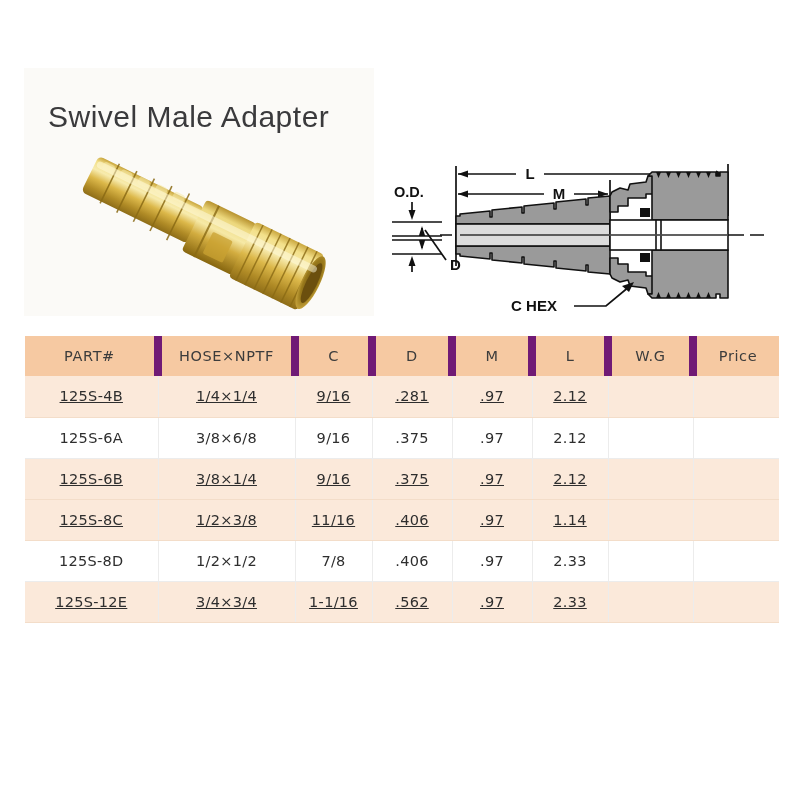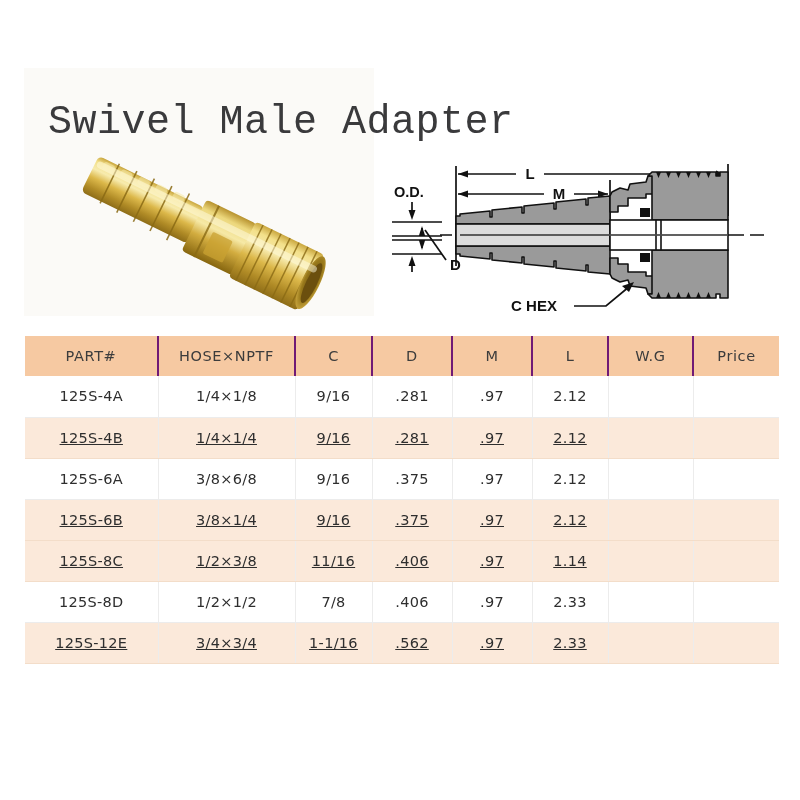--- a/index.html
+++ b/index.html
@@ -31,11 +31,11 @@
   #product-title {
     position: absolute;
     left: 48px; top: 100px;
-    font-size: 40px;
+    font-size: 30px;
     font-weight: 300;
     letter-spacing: 0.5px;
     color: #3a3a3c;
-    font-family: Liberation Mono, monospace;
+    font-family: Liberation Sans, sans-serif;
     white-space: nowrap;
   }
   #photo-wrap {

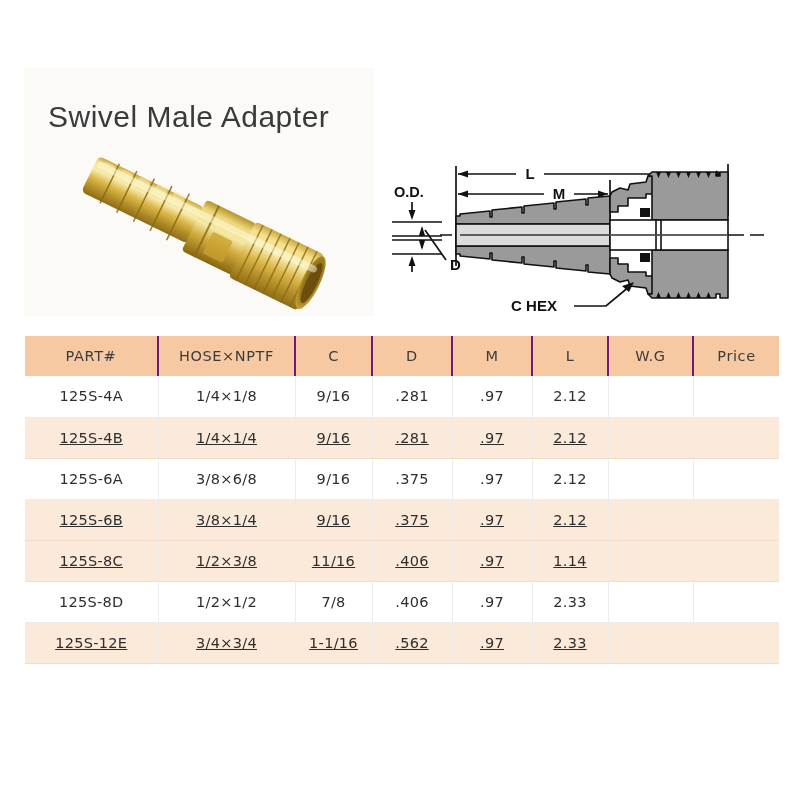--- a/index.html
+++ b/index.html
@@ -75,7 +75,7 @@
     font-weight: 400;
     font-size: 14.5px;
     letter-spacing: 0.6px;
-    border-right: 2px solid #701a75;
+    border-right: 8px solid #701a75;
     font-family: "DejaVu Sans", sans-serif;
     text-align: center;
     vertical-align: middle;

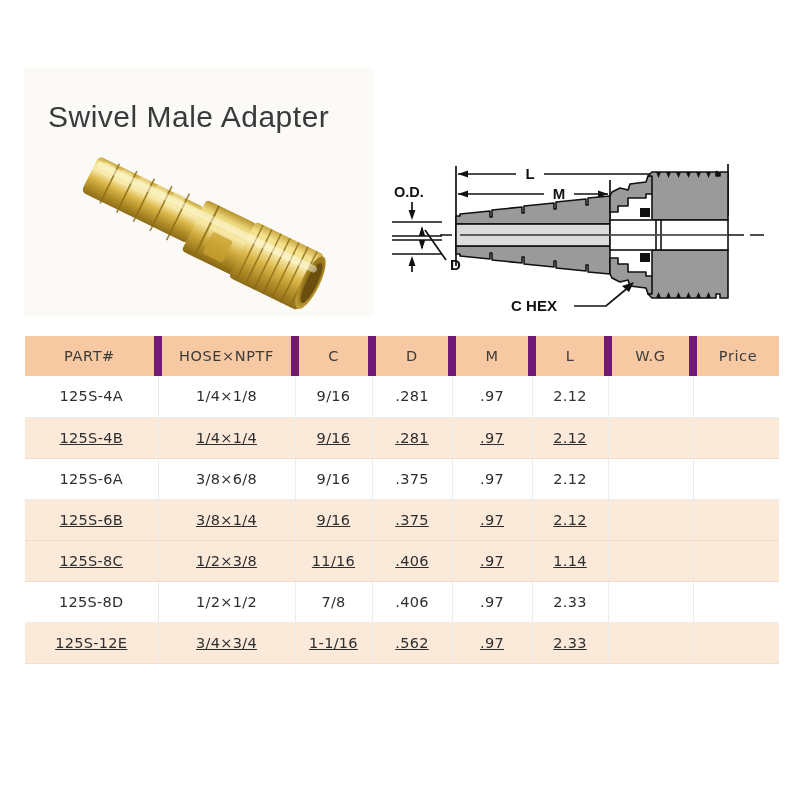--- a/index.html
+++ b/index.html
@@ -318,16 +318,6 @@
       </tr>
     </thead>
     <tbody id="table-body">
-        <tr>
-          <td>125S-4A</td>
-          <td>1/4×1/8</td>
-          <td>9/16</td>
-          <td>.281</td>
-          <td>.97</td>
-          <td>2.12</td>
-          <td></td>
-          <td></td>
-        </tr>
         <tr class="alt">
           <td>125S-4B</td>
           <td>1/4×1/4</td>

